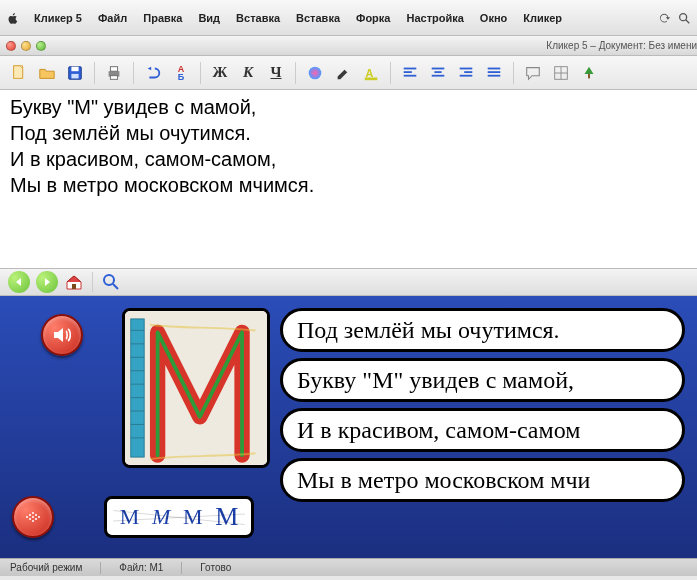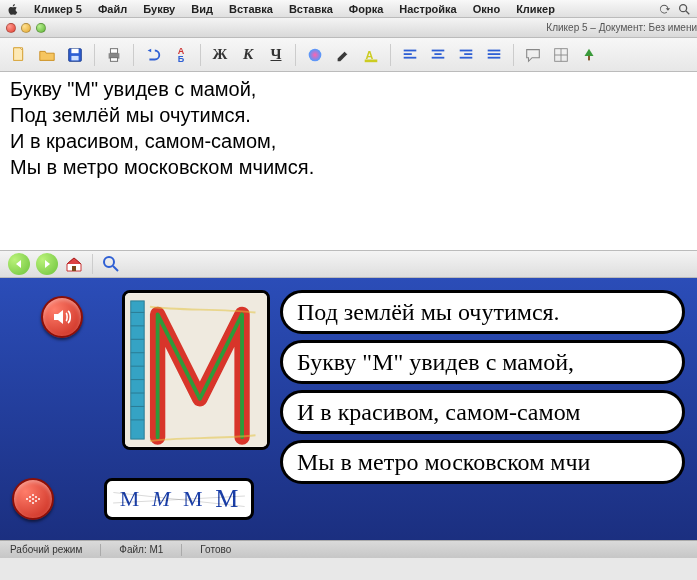--- a/index.html
+++ b/index.html
@@ -5,7 +5,7 @@
   * { box-sizing: border-box; margin: 0; padding: 0; }
   body { width: 697px; height: 580px; font-family: "Lucida Grande", Arial, sans-serif; background: #e8e8e8; overflow: hidden; }
 
-  .menubar { height: 18px; background: linear-gradient(#f8f8f8,#e0e0e0); display: flex; align-items: center; padding: 0 6px; font-size: 11px; color: #222; gap: 0; border-bottom: 1px solid #bbb; }
+  .menubar { height: 36px; background: linear-gradient(#f8f8f8,#e0e0e0); display: flex; align-items: center; padding: 0 6px; font-size: 11px; color: #222; gap: 0; border-bottom: 1px solid #bbb; }
   .menubar .apple { width: 14px; height: 14px; margin-right: 6px; }
   .menubar .menu-item { padding: 2px 8px; cursor: default; font-weight: bold; }
   .menubar .app-name { font-weight: bold; }

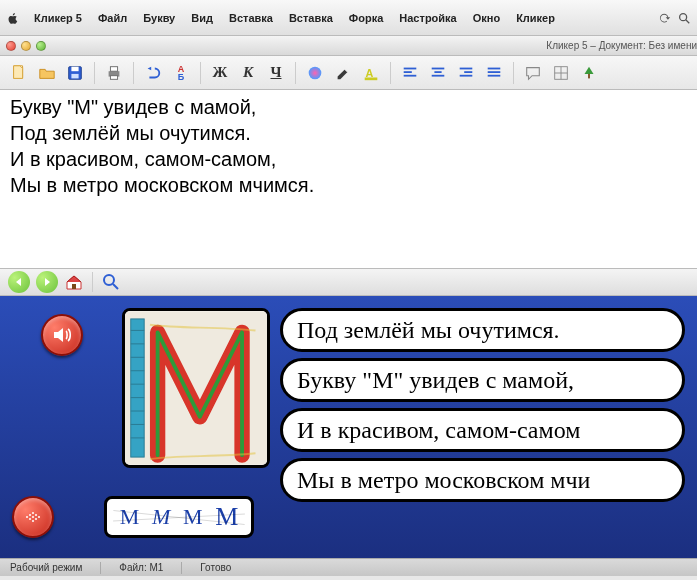--- a/index.html
+++ b/index.html
@@ -72,7 +72,7 @@
   </span>
   <span class="menu-item app-name">Кликер 5</span>
   <span class="menu-item">Файл</span>
-  <span class="menu-item">Букву</span>
+  <span class="menu-item">Правка</span>
   <span class="menu-item">Вид</span>
   <span class="menu-item">Вставка</span>
   <span class="menu-item">Вставка</span>

